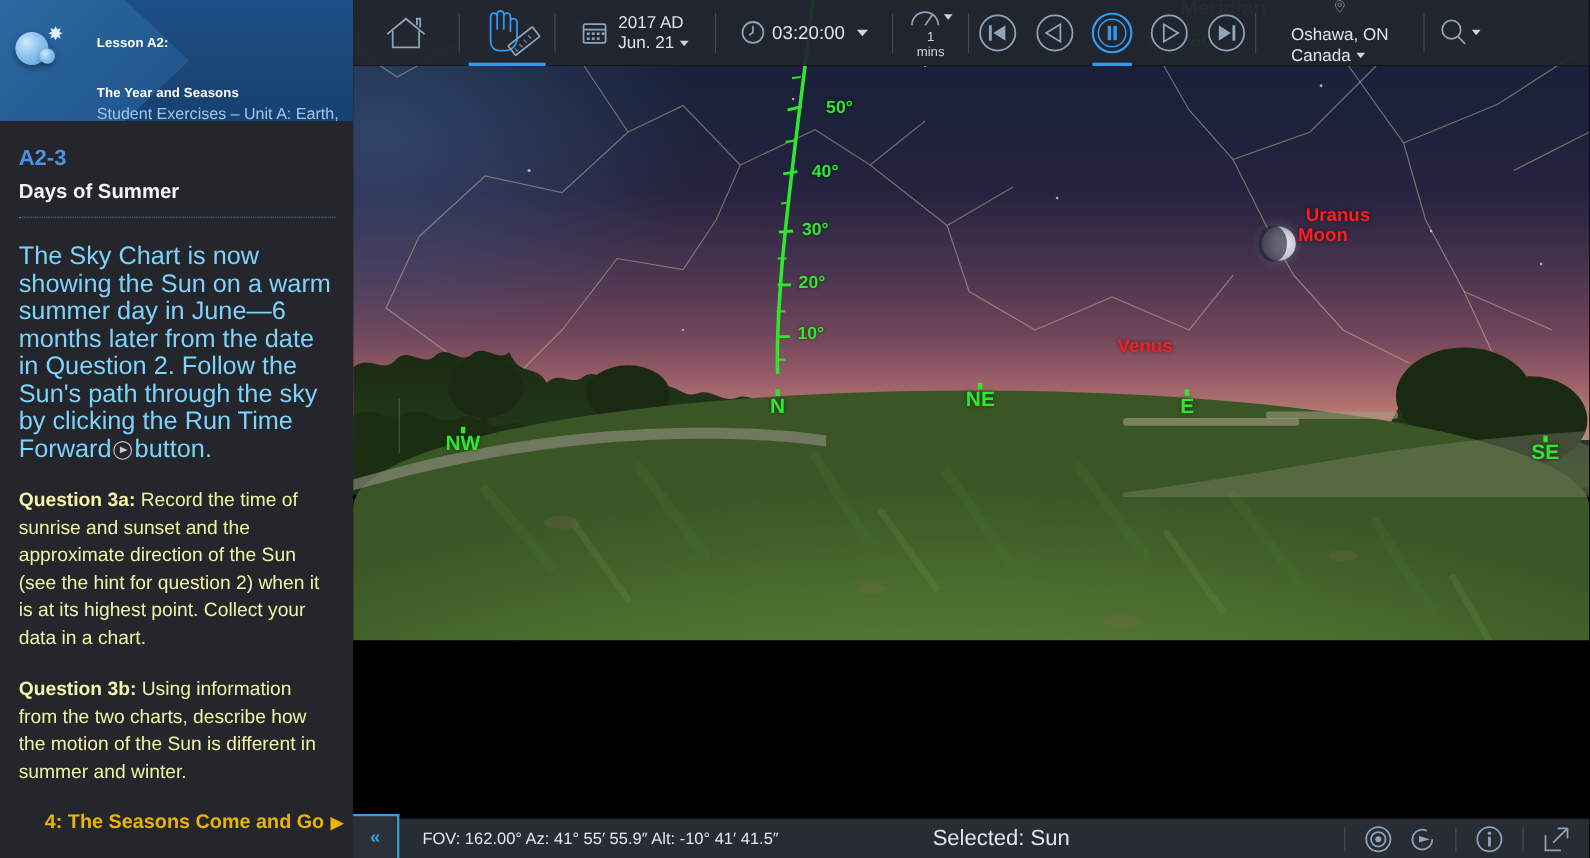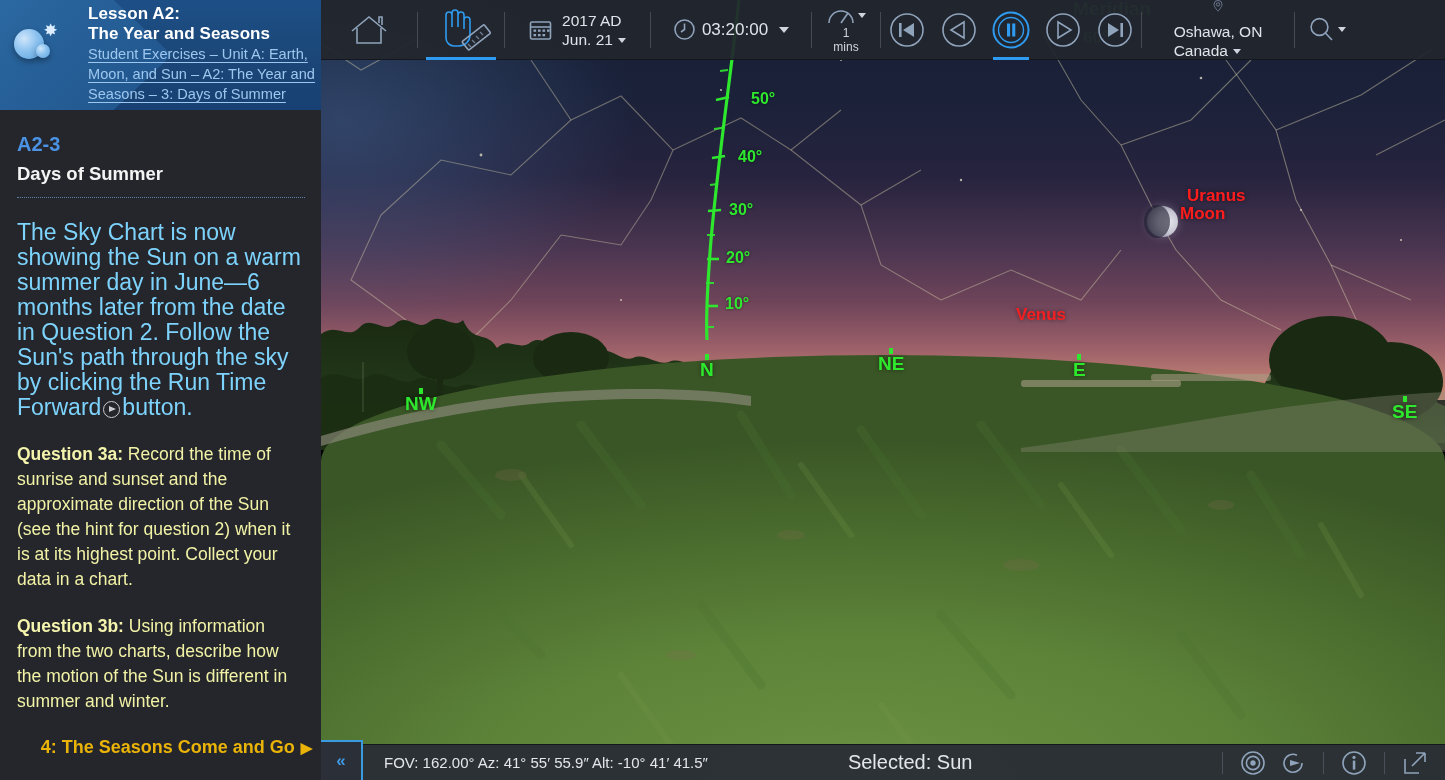--- a/index.html
+++ b/index.html
@@ -40,8 +40,8 @@
   }
   #lesson-title-wrap { position: absolute; left: 88px; top: 4px; width: 232px; }
   .lesson-line {
-    color: #ffffff; font-weight: bold; font-size: 17px; line-height: 20px;
-    letter-spacing: .1px; white-space: nowrap;
+    color: #ffffff; font-weight: bold; font-size: 12px; line-height: 20px;
+    letter-spacing: .1px; white-space: nowrap; margin-top: 25px;
   }
   #breadcrumb {
     color: #9ec7ef; font-size: 14.6px; line-height: 20px;

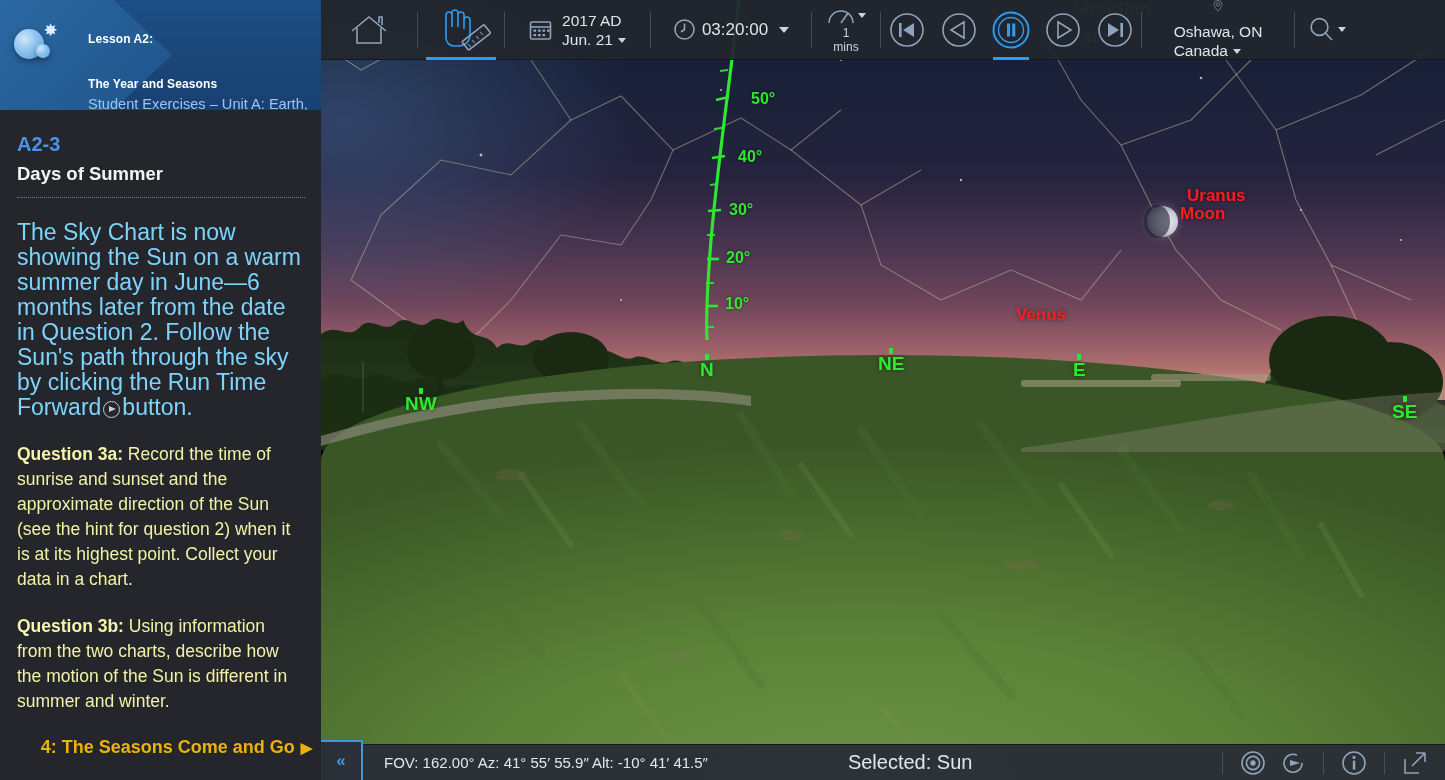--- a/index.html
+++ b/index.html
@@ -79,7 +79,7 @@
   #next-lesson .arrow { display: inline-block; margin-left: 6px; font-size: 15px; }
 
   
-  #skyview { position: absolute; left: 321px; top: 0; width: 1124px; height: 780px; overflow: hidden; }
+  #skyview { position: absolute; left: 321px; top: 0; width: 1124px; height: 582px; overflow: hidden; }
   #sky {
     position: absolute; left: 0; top: 0; width: 1124px; height: 400px;
     background:

